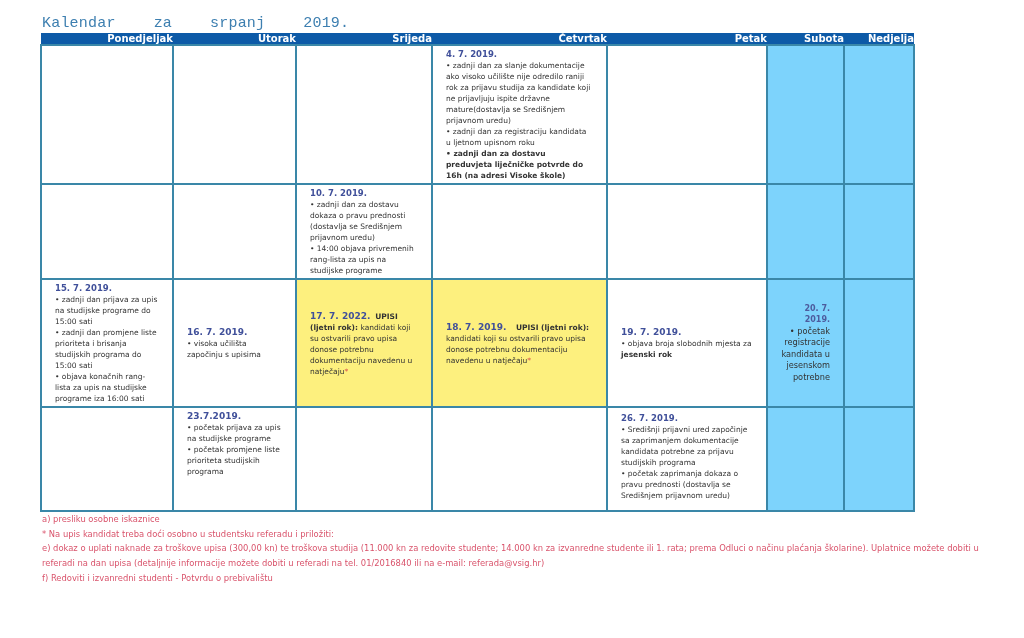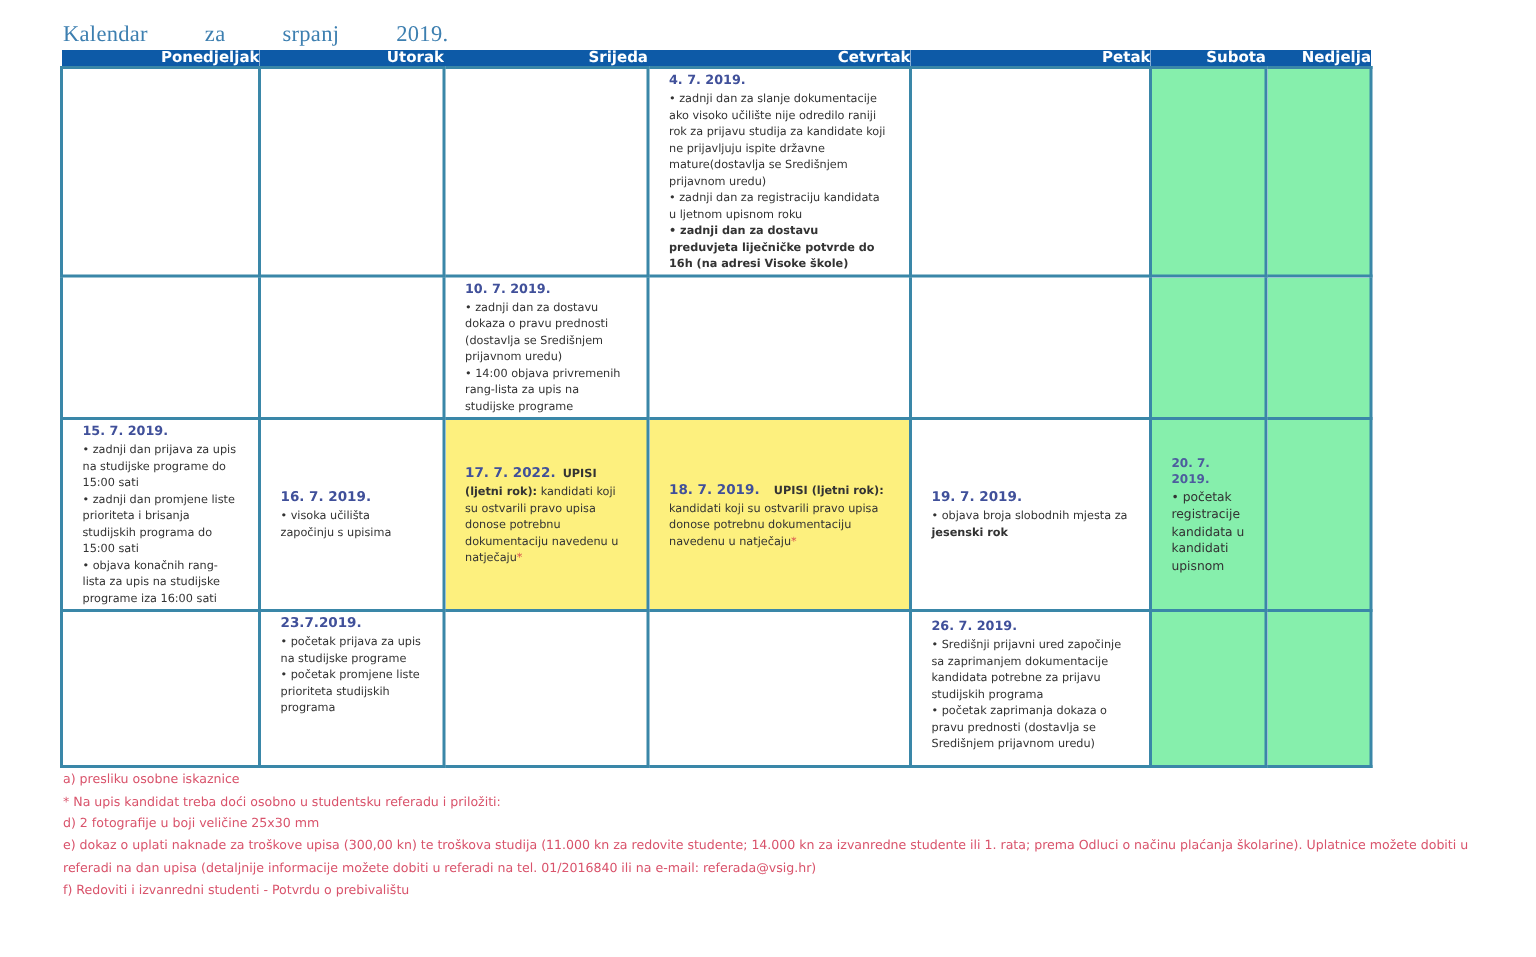--- a/index.html
+++ b/index.html
@@ -4,7 +4,7 @@
 <style>
   html, body { margin:0; padding:0; background:#ffffff; }
   body { width:1024px; height:638px; position:relative; overflow:hidden; font-family:"DejaVu Sans", sans-serif; }
-  .title { position:absolute; left:42px; top:15px; font-family:Liberation Serif, serif; font-size:15px; color:#3d7fb0; white-space:pre; letter-spacing:0.2px; }
+  .title { position:absolute; left:42px; top:15px; font-family:Liberation Mono, monospace; font-size:15px; color:#3d7fb0; white-space:pre; letter-spacing:0.2px; }
   .title span { margin-right:38px; }
   table.cal { position:absolute; left:40px; top:33px; border-collapse:collapse; table-layout:fixed; }
   table.cal th { background:#0d5aa7; color:#ffffff; font-size:10px; font-weight:bold; height:11px; line-height:11px; padding:0; text-align:right; border:none; overflow:hidden; }

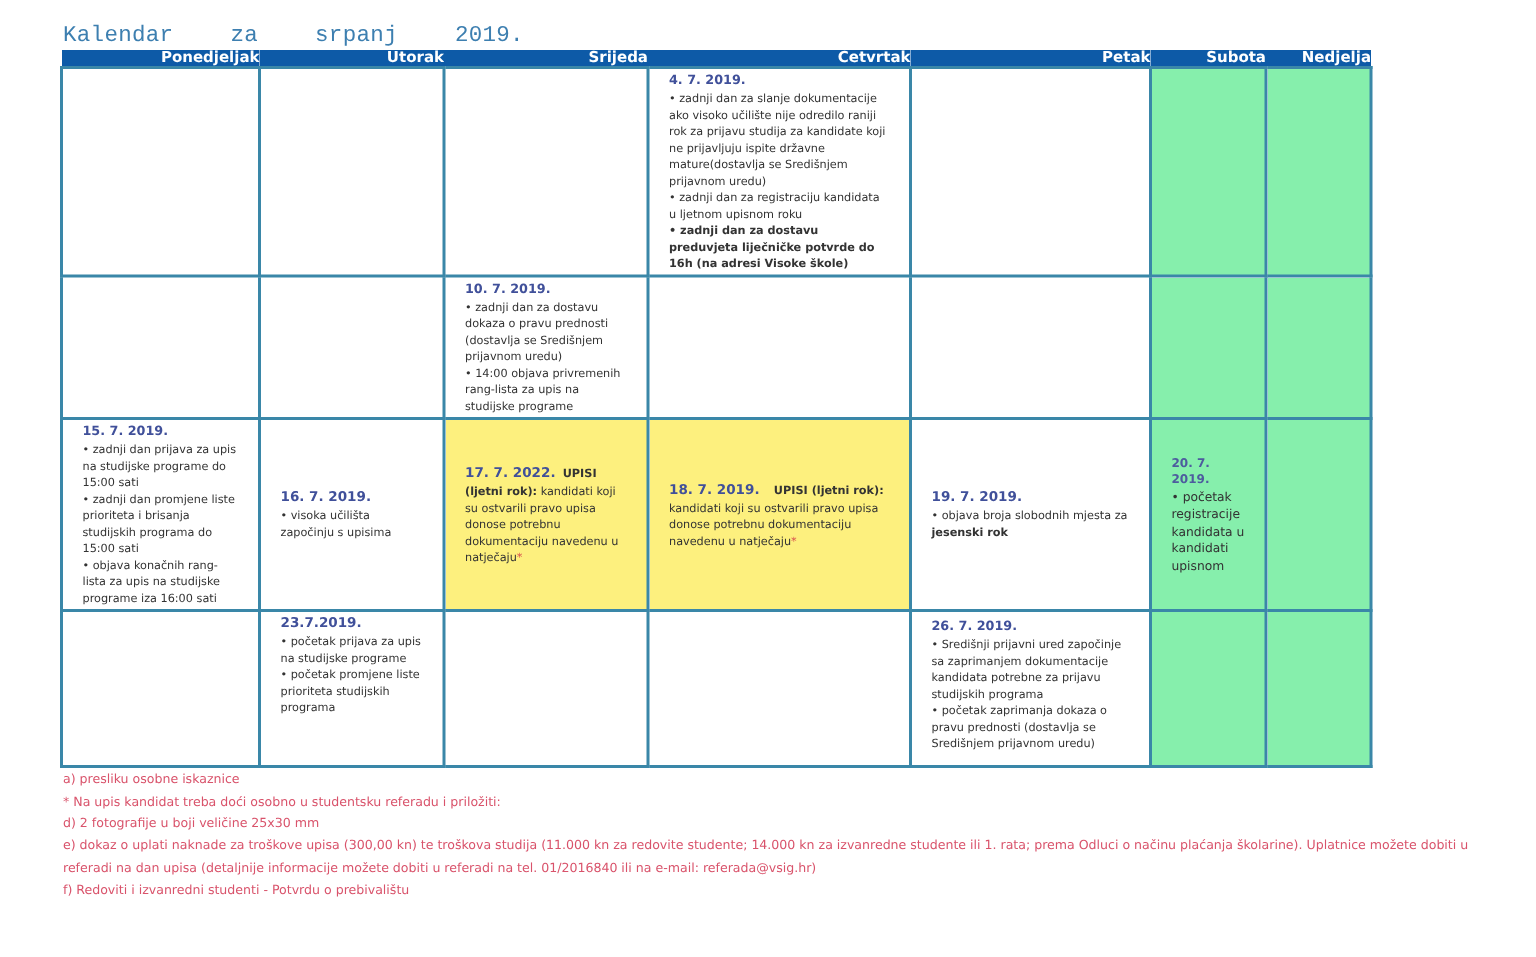--- a/index.html
+++ b/index.html
@@ -9,7 +9,7 @@
   table.cal { position:absolute; left:40px; top:33px; border-collapse:collapse; table-layout:fixed; }
   table.cal th { background:#0d5aa7; color:#ffffff; font-size:10px; font-weight:bold; height:11px; line-height:11px; padding:0; text-align:right; border:none; overflow:hidden; }
   table.cal td { border:2px solid #3a87a8; vertical-align:middle; padding:2px 13px; font-size:7.5px; line-height:11px; color:#333; overflow:hidden; }
-  td.weekend { background:#86efac; }
+  td.weekend { background:#7dd3fc;text-align:right; }
   td.hl { background:#fdf07e; }
   .date { color:#40509a; font-weight:bold; font-size:8.5px; line-height:12px; }
   .big { font-size:8.8px; line-height:13px; }

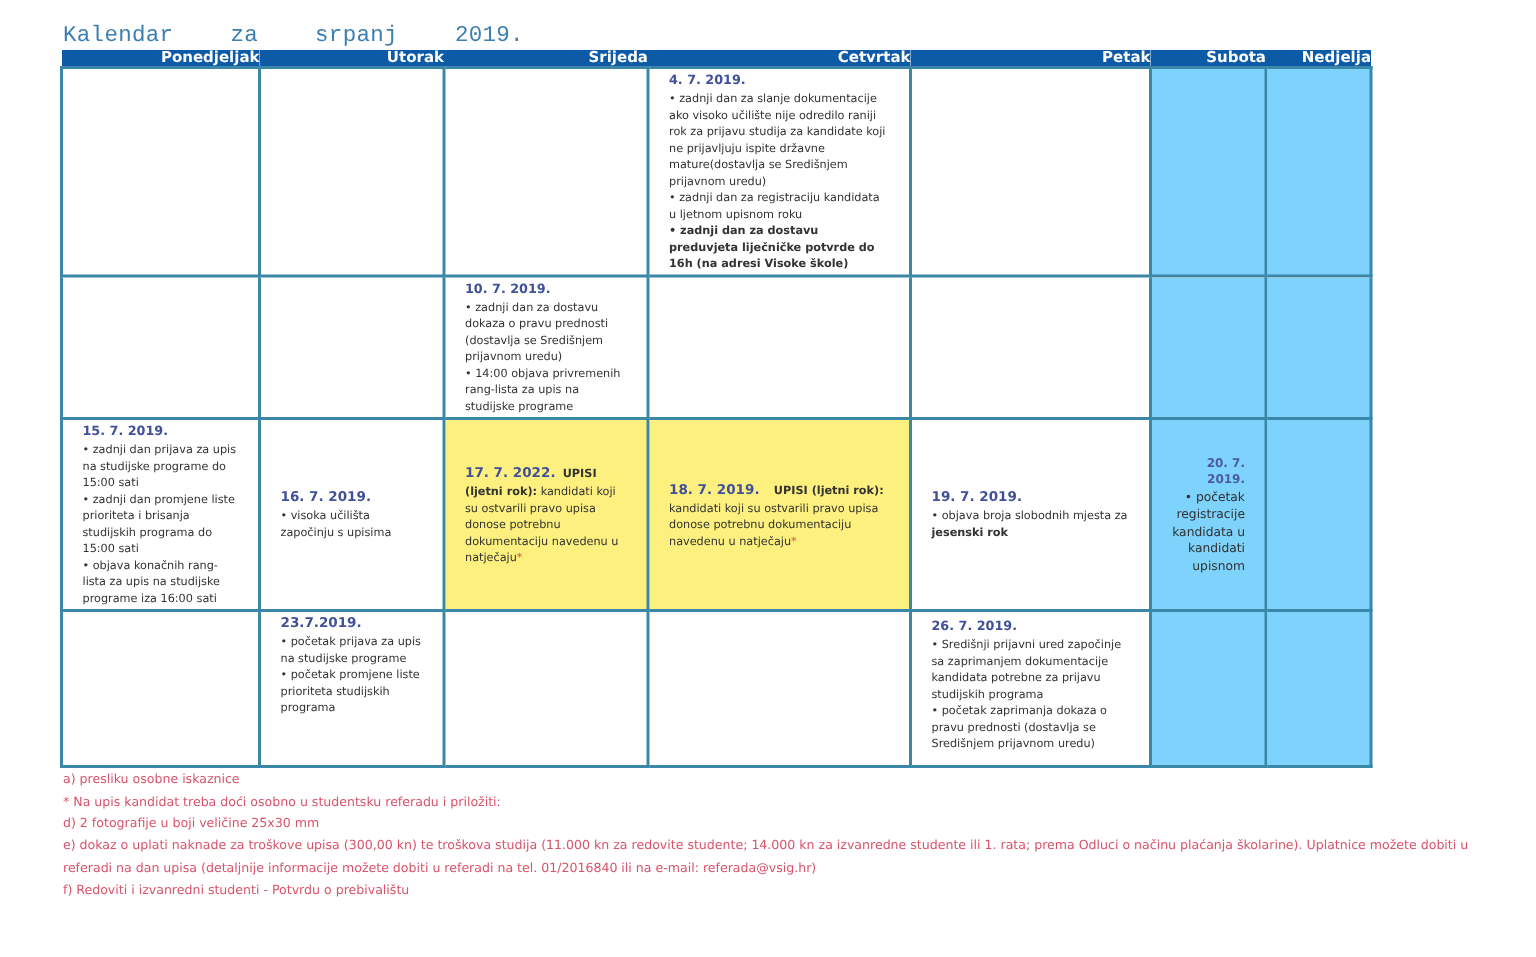--- a/index.html
+++ b/index.html
@@ -105,7 +105,7 @@
       </td>
       <td class="weekend" style="font-size:8.2px;line-height:11.5px">
         <div class="wk-date">20. 7. 2019.</div>
-        <div>• početak registracije kandidata u kandidati upisnom</div>
+        <div>• početak registracije kandidata u jesenskom potrebne</div>
       </td>
       <td class="weekend"></td>
     </tr>

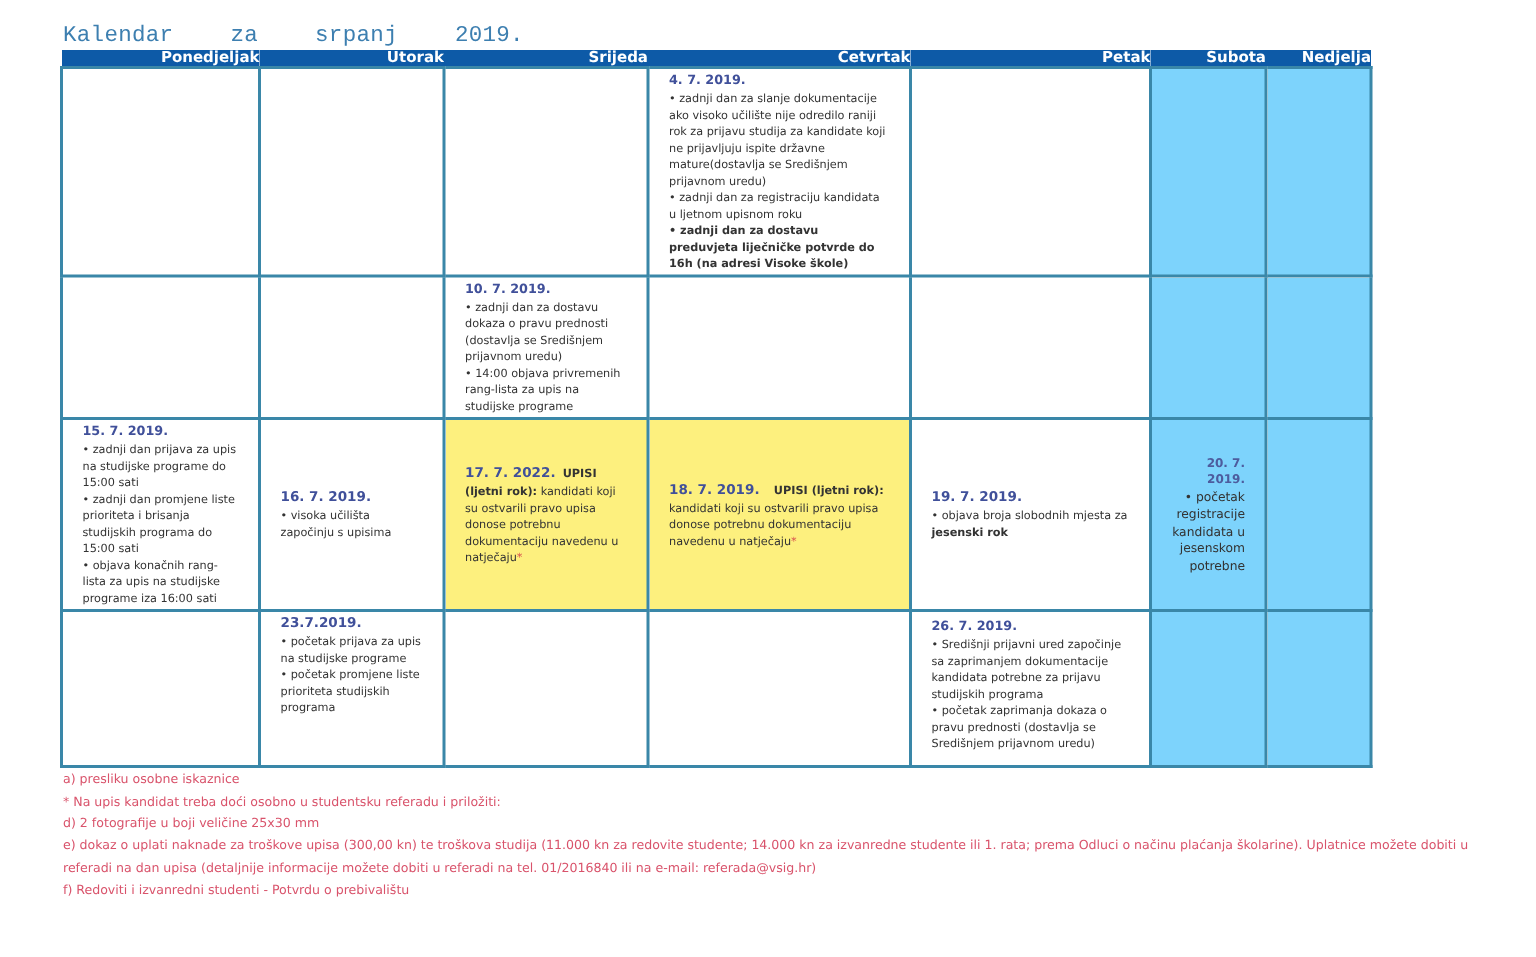--- a/index.html
+++ b/index.html
@@ -133,7 +133,6 @@
 <div class="notes">
   <div>a)  presliku osobne iskaznice</div>
   <div>* Na upis kandidat treba doći osobno u studentsku referadu i priložiti:</div>
-  <div>d)  2 fotografije u boji veličine 25x30 mm</div>
   <div class="wrap">e)  dokaz o uplati naknade za troškove upisa (300,00 kn) te troškova studija (11.000 kn za redovite studente; 14.000 kn za izvanredne studente ili 1. rata; prema Odluci o načinu plaćanja školarine). Uplatnice možete dobiti u referadi na dan upisa (detaljnije informacije možete dobiti u referadi na tel. 01/2016840 ili na e-mail: referada@vsig.hr)</div>
   <div>f) Redoviti i izvanredni studenti - Potvrdu o prebivalištu</div>
 </div>

